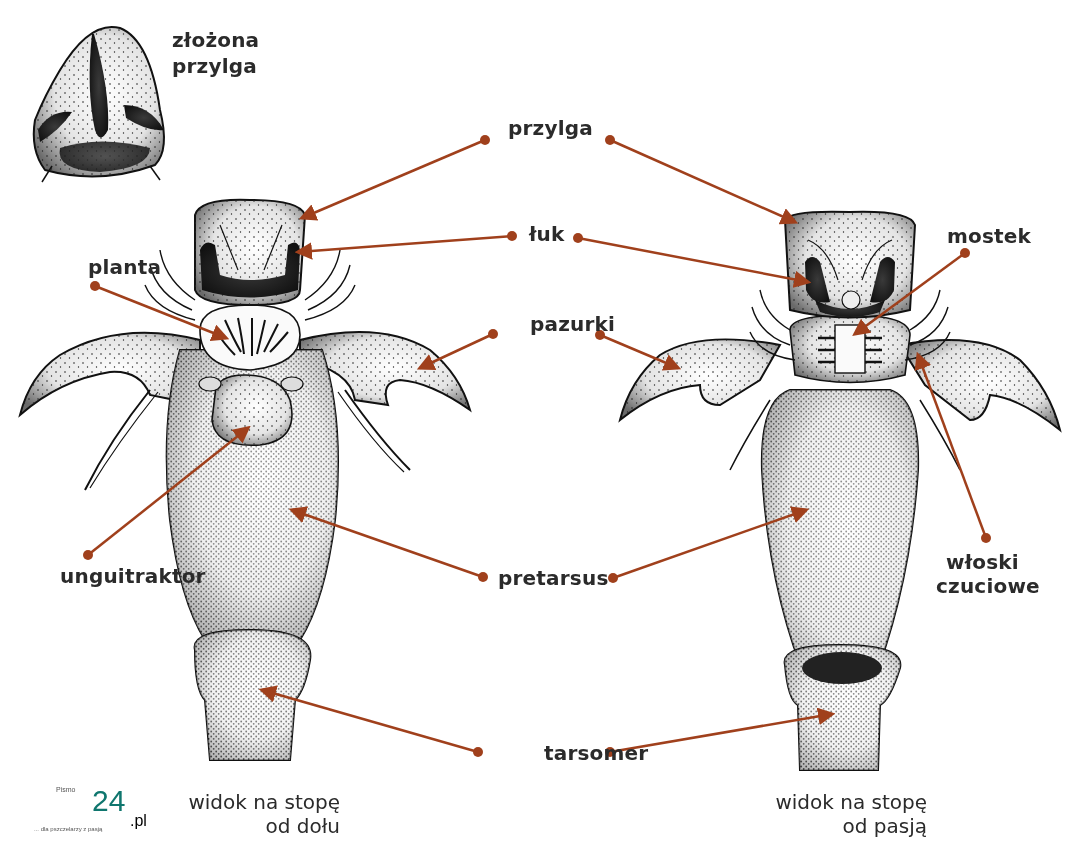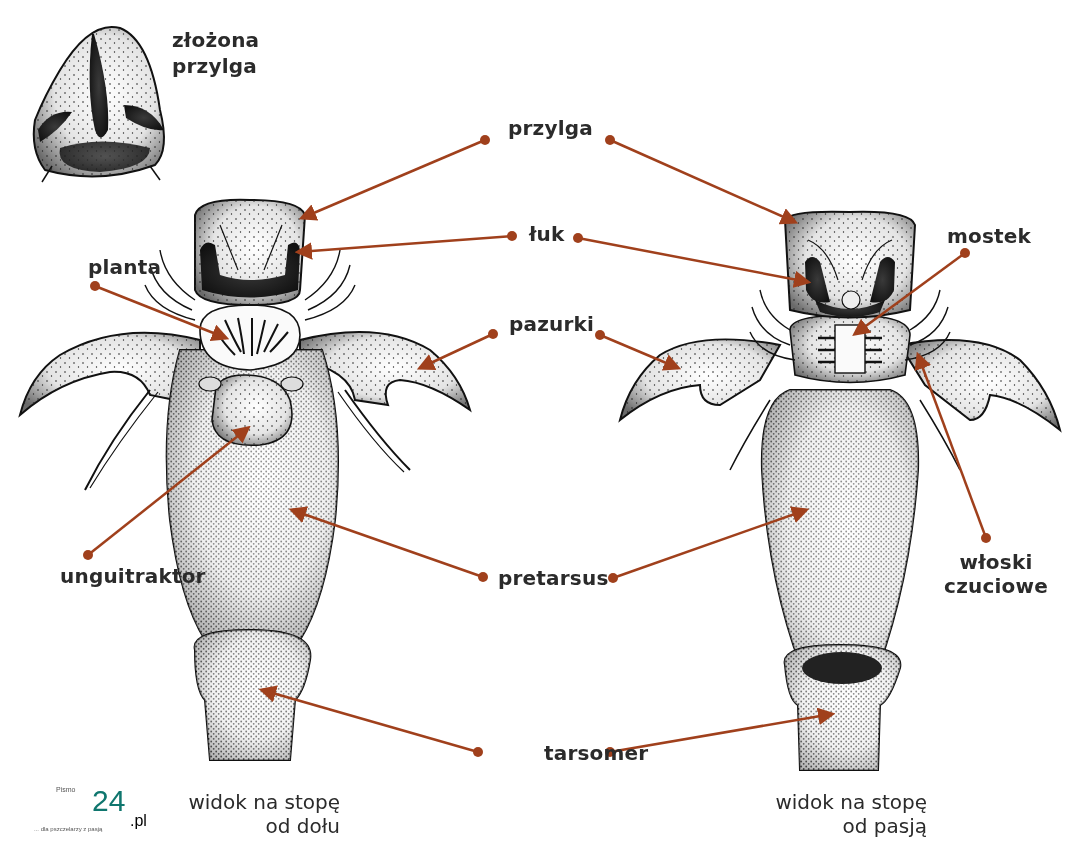--- a/index.html
+++ b/index.html
@@ -195,7 +195,7 @@
 
 <div class="lbl" style="left:508px; top:116px;">przylga</div>
 <div class="lbl" style="left:529px; top:222px;">łuk</div>
-<div class="lbl" style="left:509px; top:312px;text-align:right;">pazurki</div>
+<div class="lbl" style="left:530px; top:312px;text-align:right;">pazurki</div>
 <div class="lbl" style="left:59px; top:255px;margin-left:29px;">planta</div>
 <div class="lbl" style="left:947px; top:224px;">mostek</div>
 <div class="lbl" style="left:16px; top:564px;margin-left:44px;">unguitraktor</div>

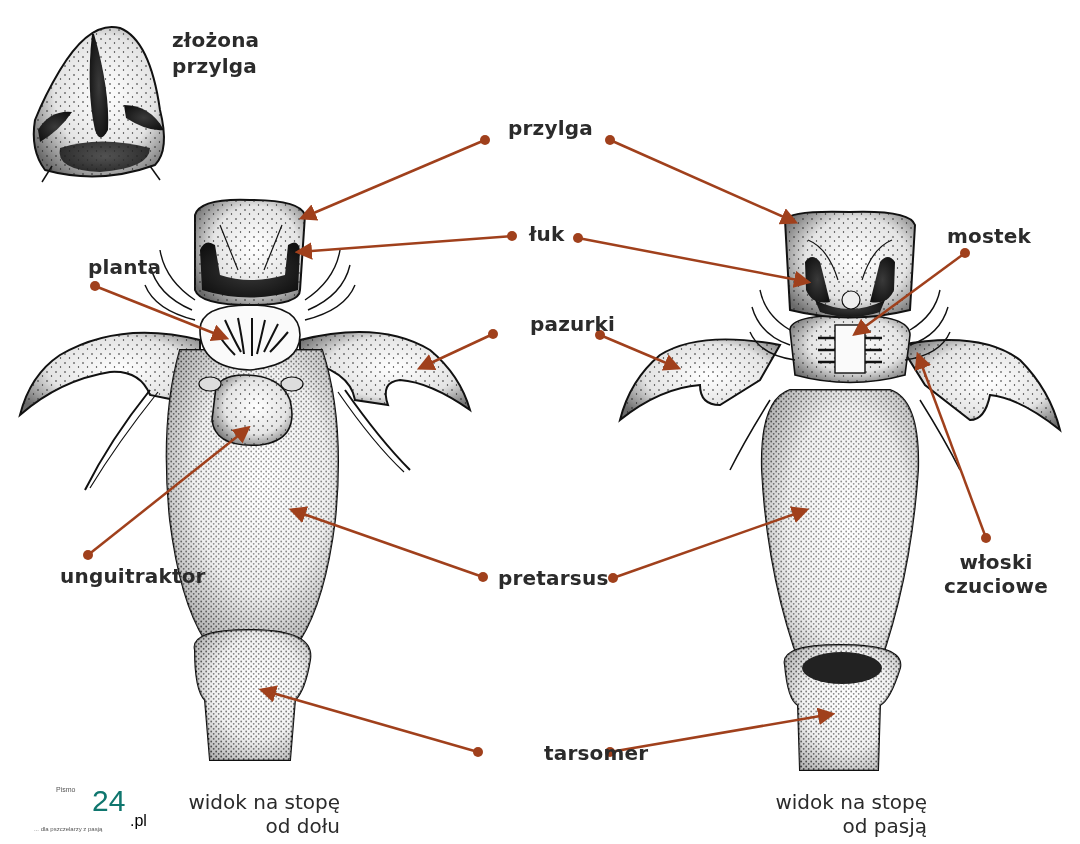--- a/index.html
+++ b/index.html
@@ -8,7 +8,7 @@
   #art { position:absolute; left:0; top:0; width:1080px; height:844px; }
   .lbl { position:absolute; font-size:20px; line-height:24px; color:#2b2b2b; white-space:nowrap;
          font-family:"DejaVu Sans", "Liberation Sans", sans-serif; font-weight:700; letter-spacing:0.2px; }
-  .lbl.center { text-align:center; }
+  .lbl.center { text-align:left; }
   .caption { position:absolute; font-size:20px; line-height:24px; text-align:right; color:#2b2b2b;
              font-family:"DejaVu Sans", "Liberation Sans", sans-serif; }
   .logo { position:absolute; left:4px; top:788px; width:150px; height:52px; }

